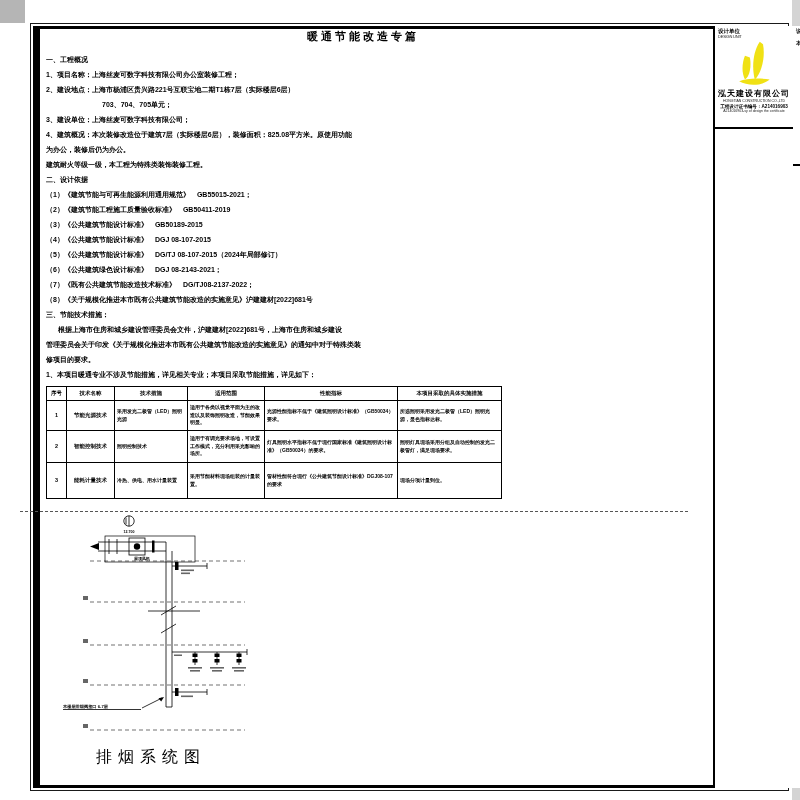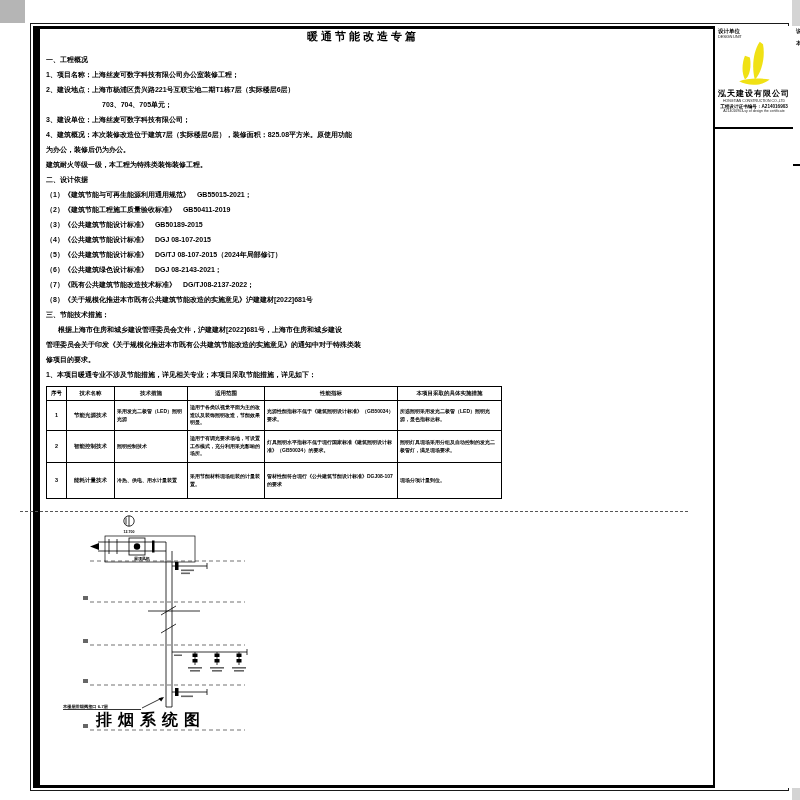--- a/index.html
+++ b/index.html
@@ -33,7 +33,7 @@
   .diag .f { fill:#000; stroke:none; }
   .diag .m { fill:#666; stroke:none; }
   .diag text { font-size:4px; fill:#000; stroke:none; font-weight:600; font-family:"Liberation Sans",sans-serif; }
-  .diag-caption { position:absolute; left:96px; top:710px; font-family:"Liberation Serif","DejaVu Serif",serif; font-size:16px; font-weight:700; letter-spacing:6px; }
+  .diag-caption { position:absolute; left:96px; top:747px; font-family:"Liberation Serif","DejaVu Serif",serif; font-size:16px; font-weight:400; letter-spacing:6px; }
 
   
   .sb { position:absolute; left:688px; top:26px; width:101px; height:762px; border-left:2px solid #000; display:flex; flex-direction:row; background:#fff;margin-left:25px; }

